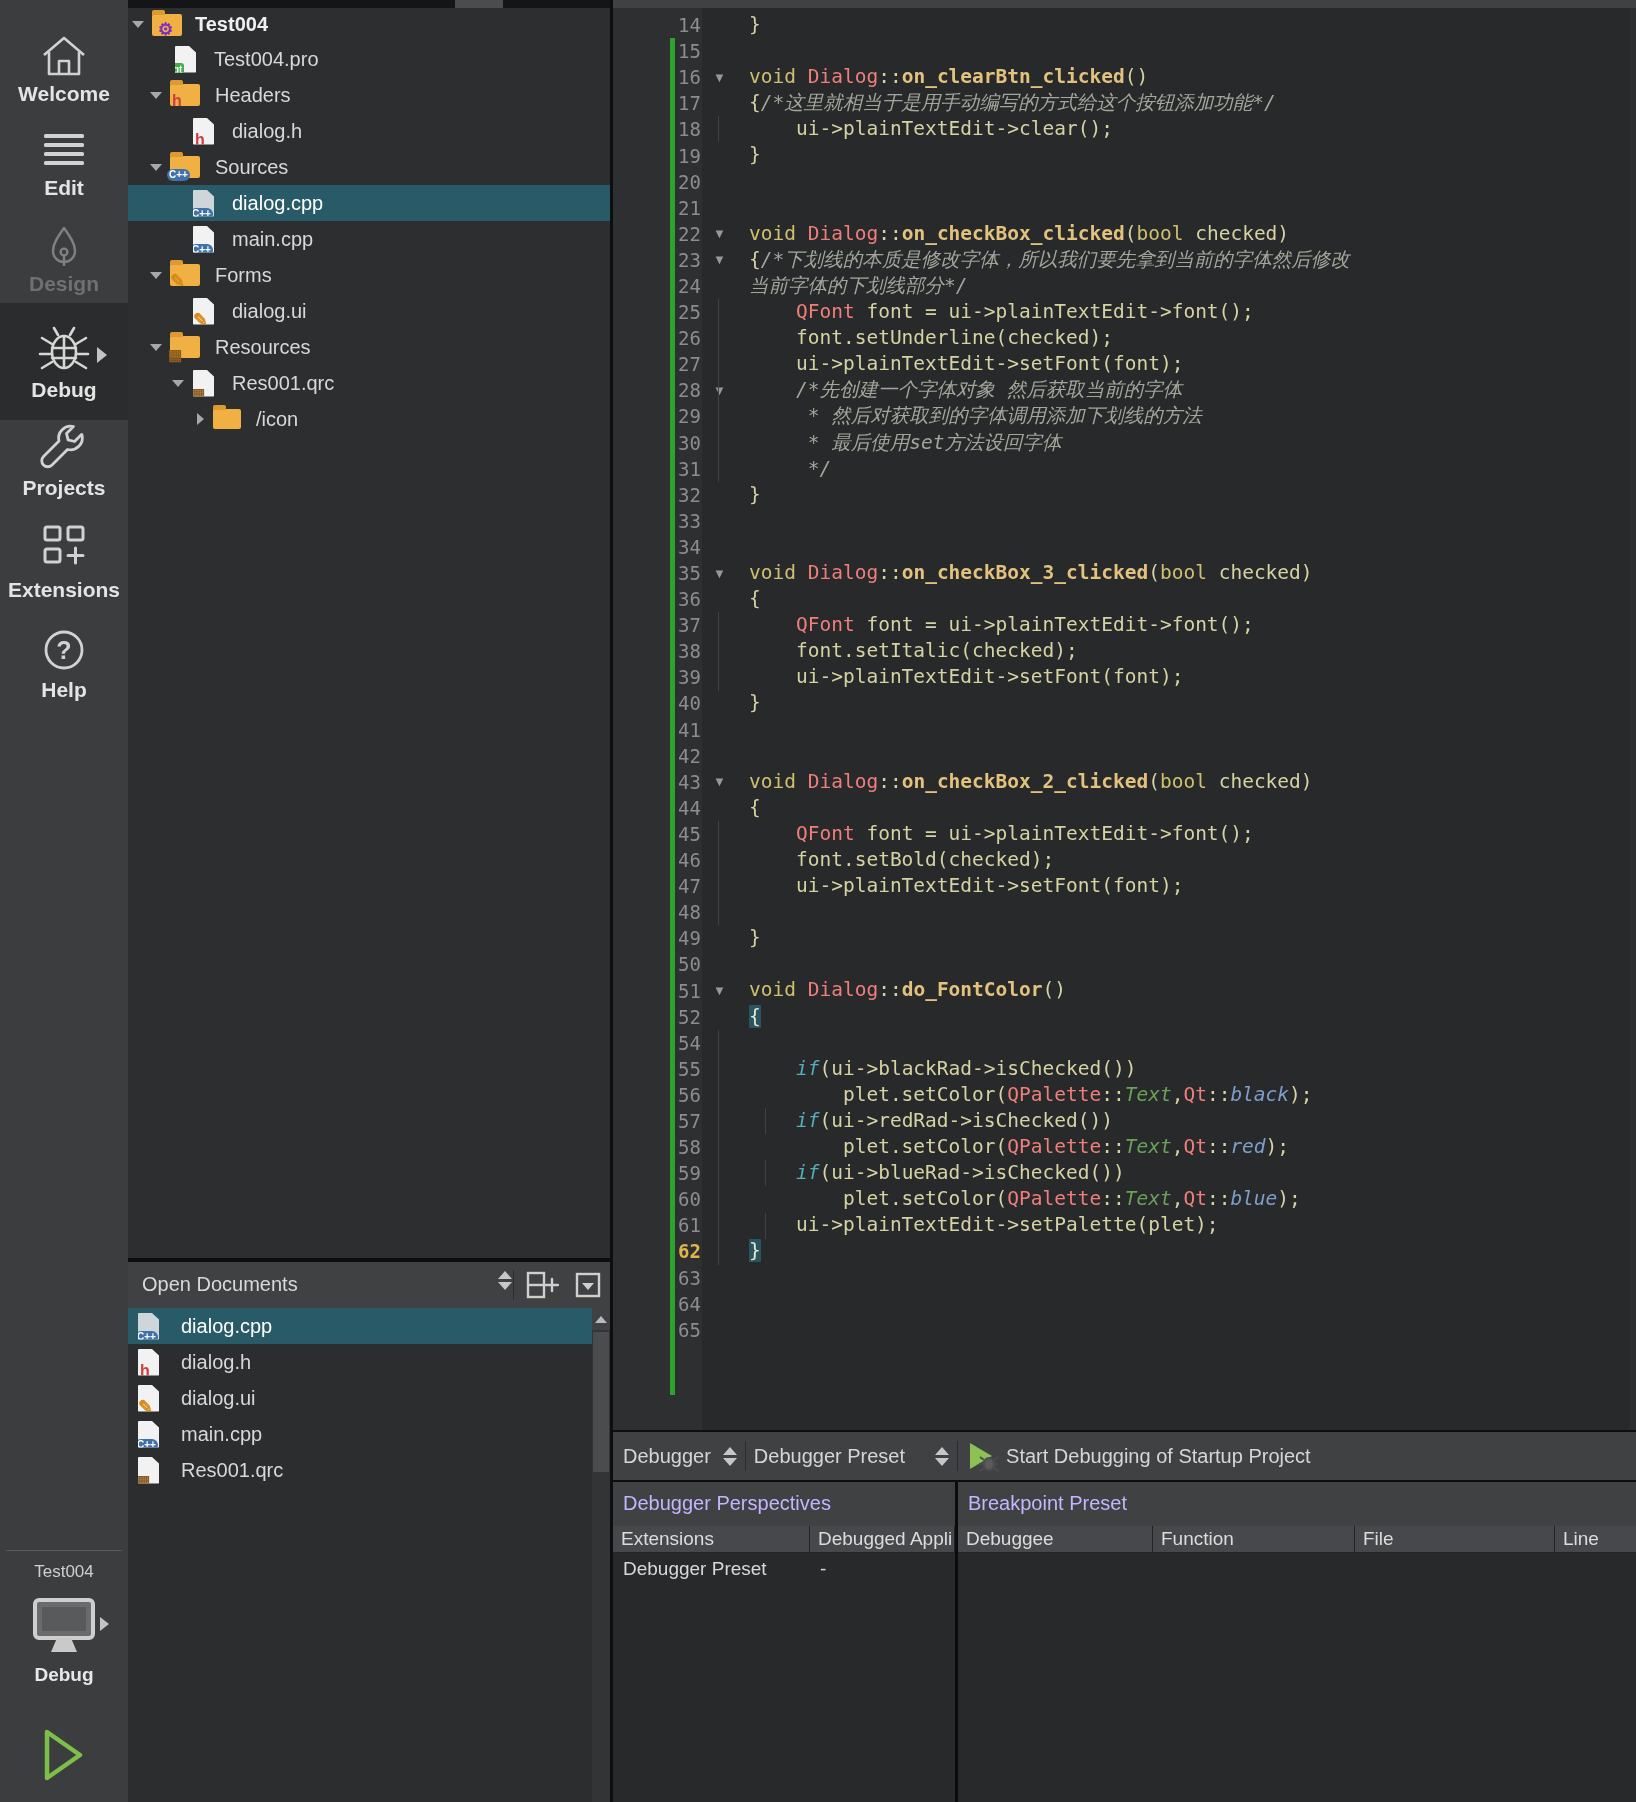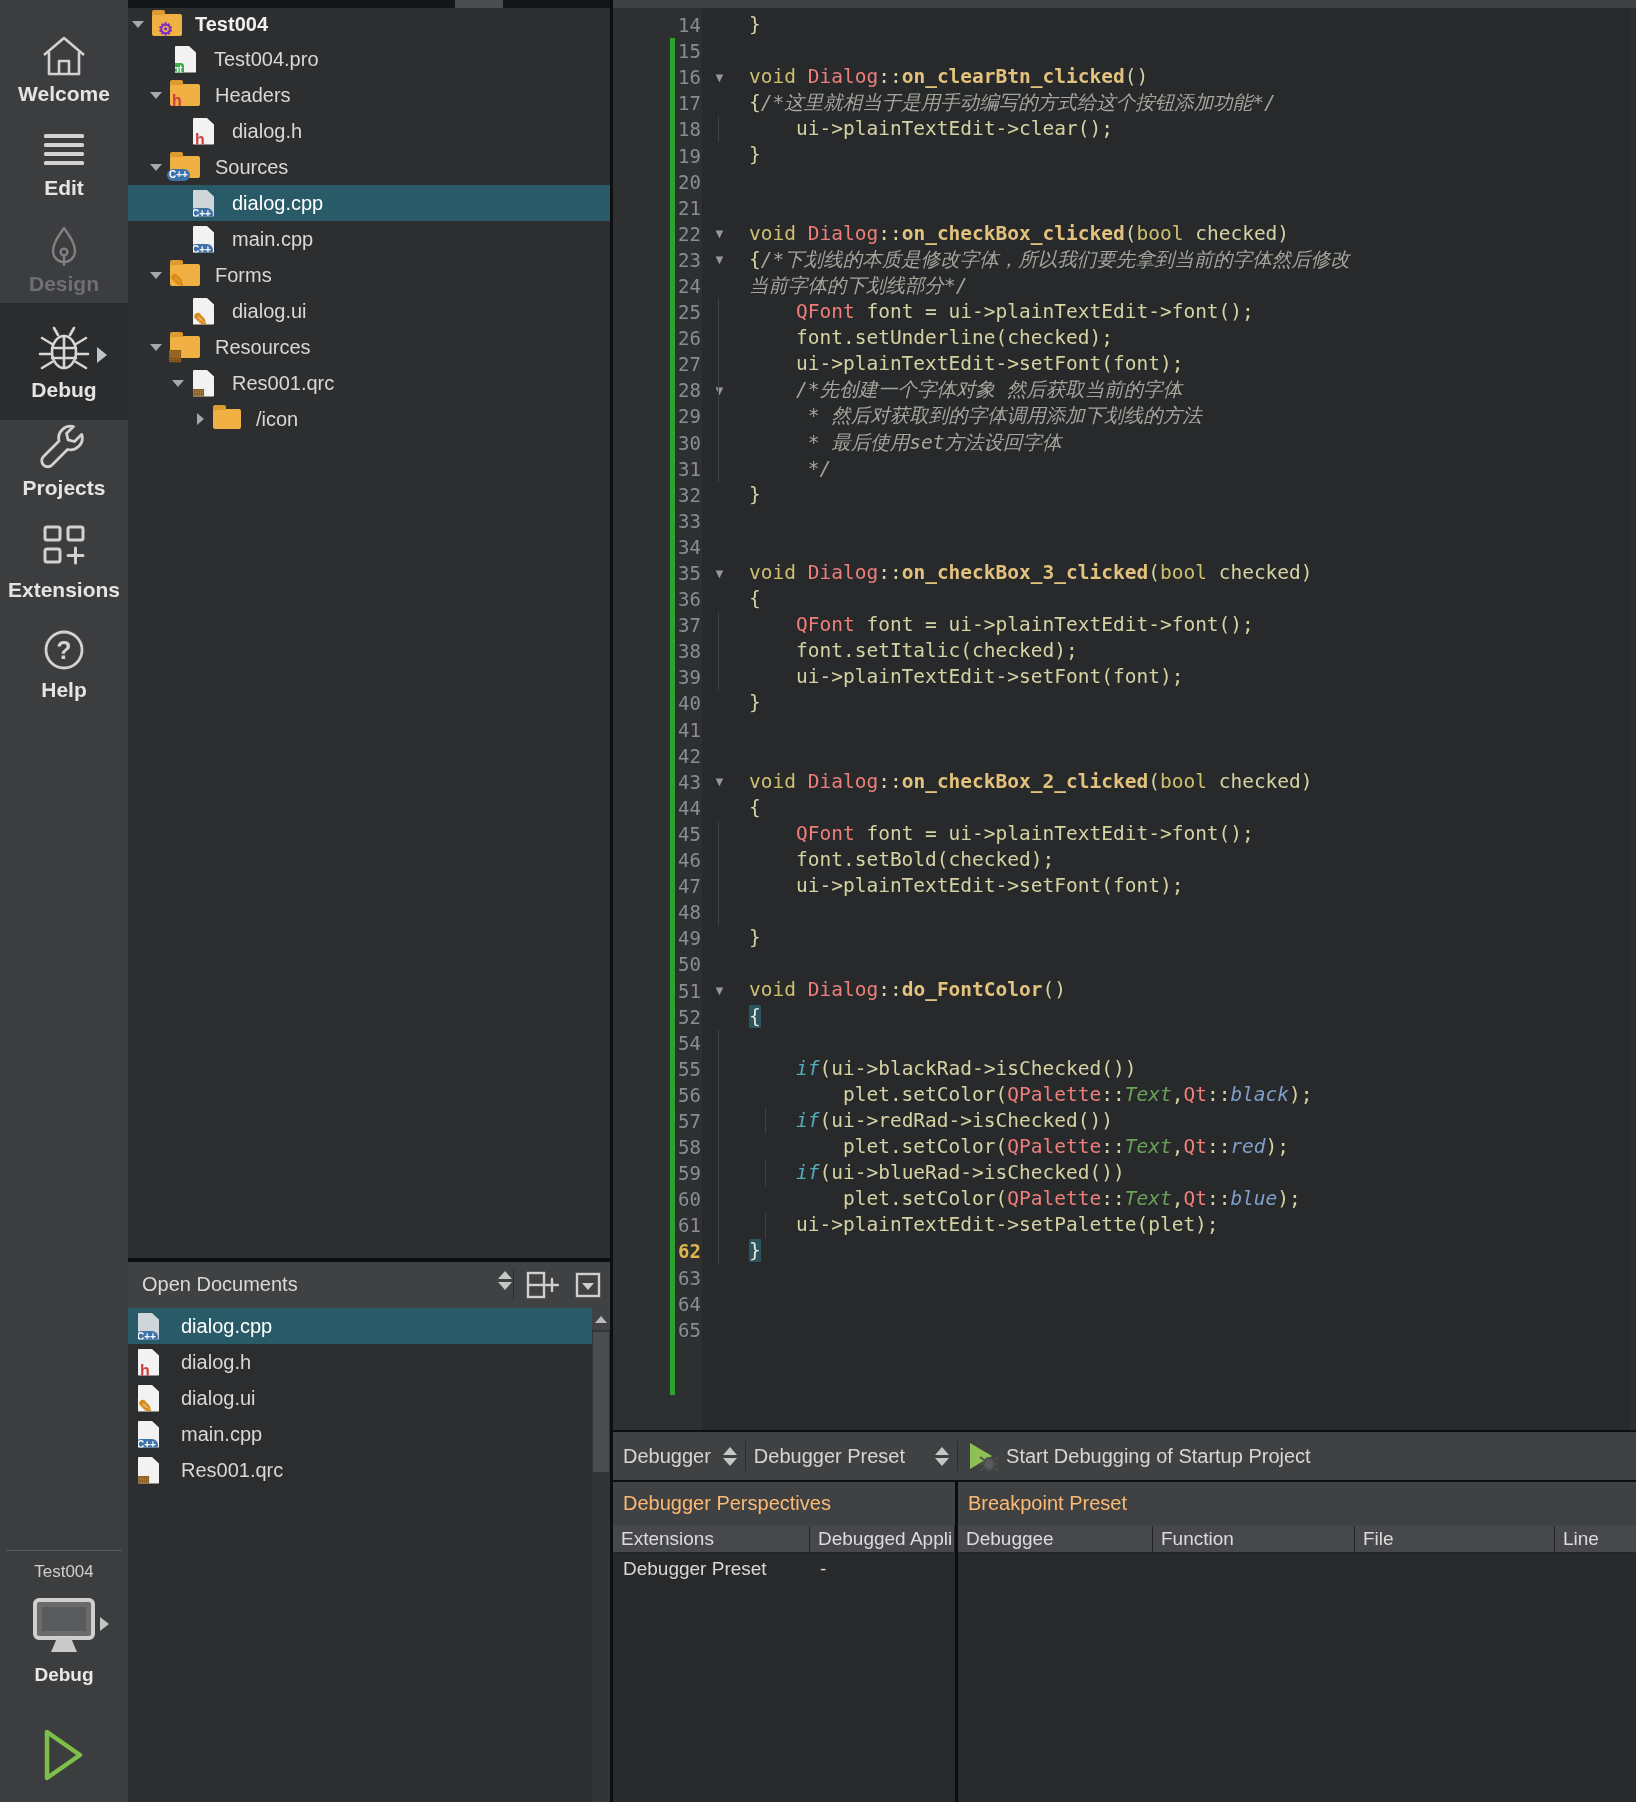--- a/index.html
+++ b/index.html
@@ -100,7 +100,7 @@
   #dbg-black-line{position:absolute;left:0;top:48px;width:1023px;height:2px;background:#0d0e0f;}
   #dbg-sections{position:absolute;left:0;top:50px;width:1023px;height:44px;background:#3f4143;}
   #dbg-table-vsep{position:absolute;left:342px;top:50px;width:3px;height:322px;background:#0b0c0d;}
-  .sec-label{position:absolute;top:10px;font-size:20px;color:#fdba74;}
+  .sec-label{position:absolute;top:10px;font-size:20px;color:#c4b5fd;}
   #dbg-colheads{position:absolute;left:0;top:94px;width:1023px;height:28px;}
   .colhead{position:absolute;top:0;height:27px;background:#46484b;border-right:1px solid #222426;
            border-bottom:1px solid #222426;font-size:19px;color:#dcdcdc;padding-left:8px;

